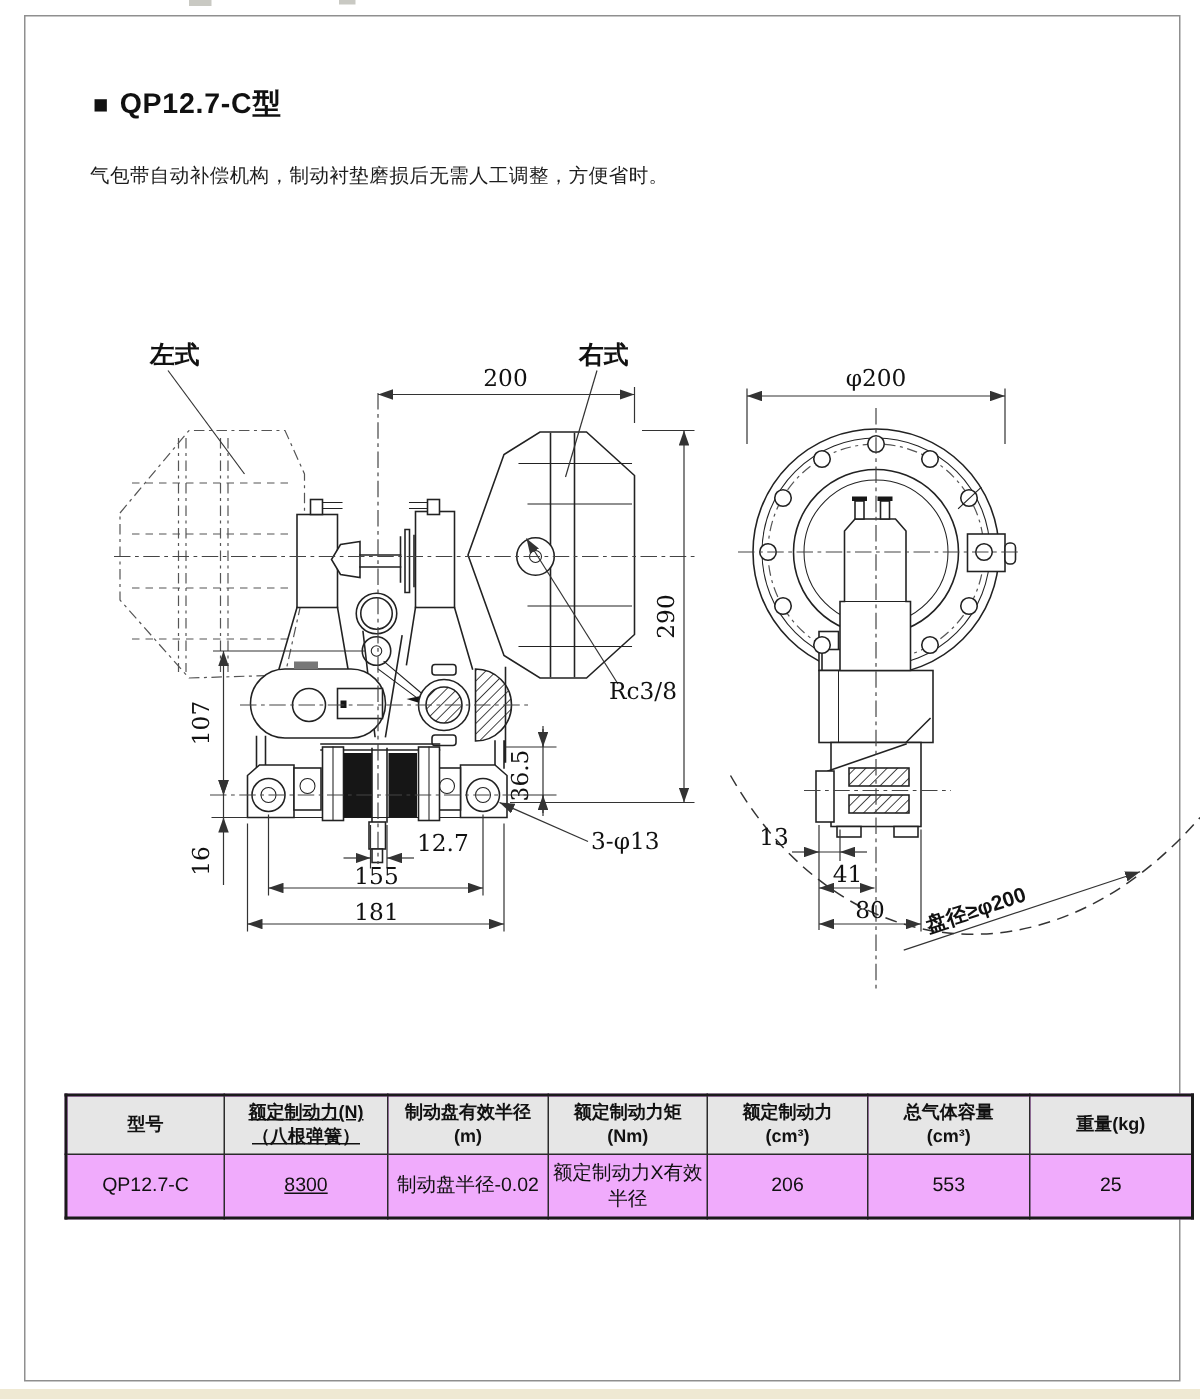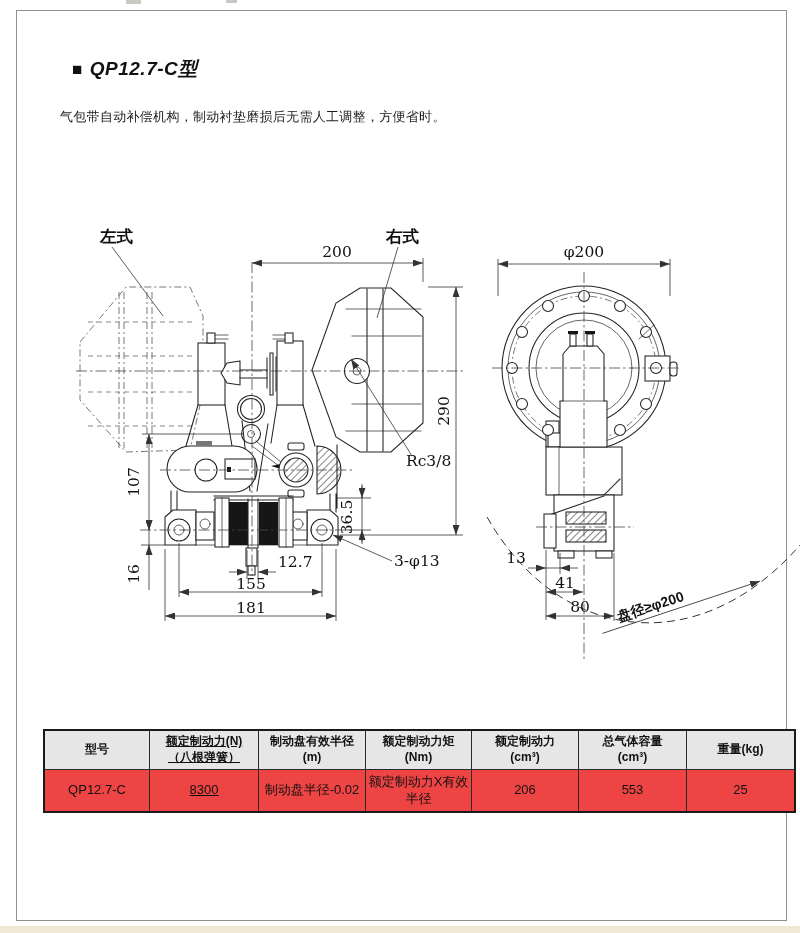--- a/index.html
+++ b/index.html
@@ -11,8 +11,8 @@
   .artifact{position:absolute;background:#c9c9c3;}
   .a1{left:126px;top:0;width:15px;height:4px;}
   .a2{left:226px;top:0;width:11px;height:3px;}
-  .title{position:absolute;left:72px;top:56px;font-weight:700;font-size:19px;
-         letter-spacing:.5px;white-space:nowrap;font-style:italic;}
+  .title{position:absolute;left:62px;top:56px;font-weight:700;font-size:19px;
+         letter-spacing:.5px;white-space:nowrap;}
   .title .marker{font-size:17px;margin-right:7px;}
   .desc{position:absolute;left:60px;top:108px;font-size:13px;letter-spacing:.3px;
         color:#1c1c1c;white-space:nowrap;font-family:Liberation Serif, serif;}

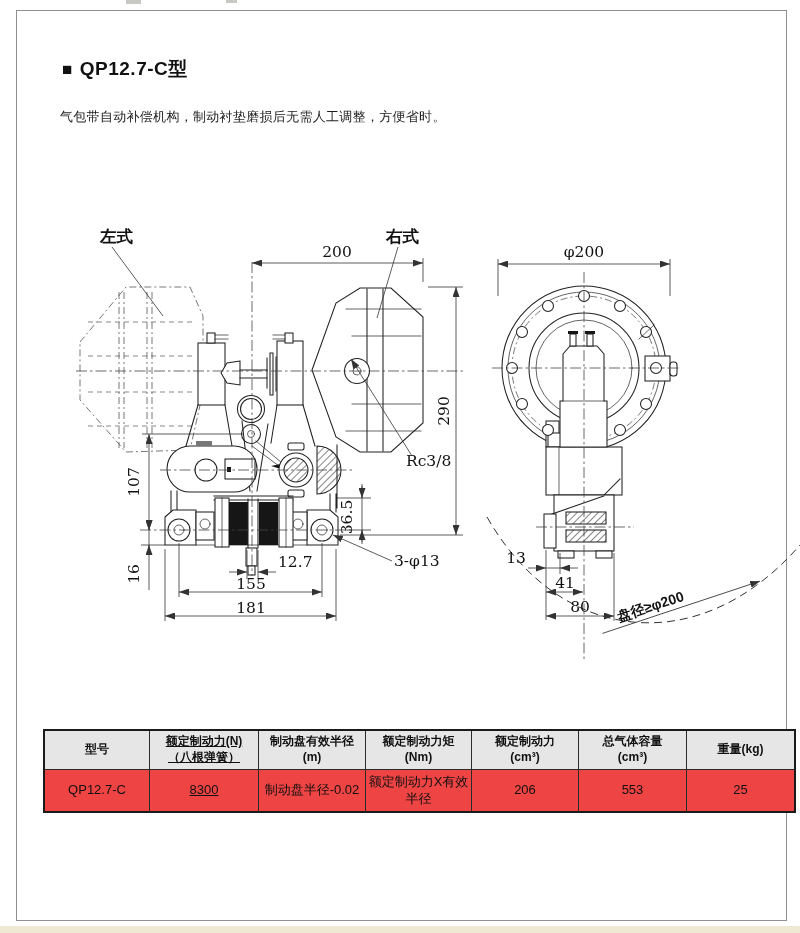--- a/index.html
+++ b/index.html
@@ -19,7 +19,7 @@
   svg.draw{position:absolute;left:0;top:0;}
 
   .spec{position:absolute;left:43px;top:729px;width:715px;border-collapse:collapse;
-        table-layout:fixed;background:#ef4444;border:2px solid #1a1a1a;}
+        table-layout:fixed;background:#f0abfc;border:2px solid #1a1a1a;}
   .spec th,.spec td{border:1px solid #2b2b2b;text-align:center;vertical-align:middle;
         padding:1px 2px;overflow:hidden;}
   .spec th{height:36px;background:#e6e6e6;font-weight:700;font-size:12px;line-height:1.3;

